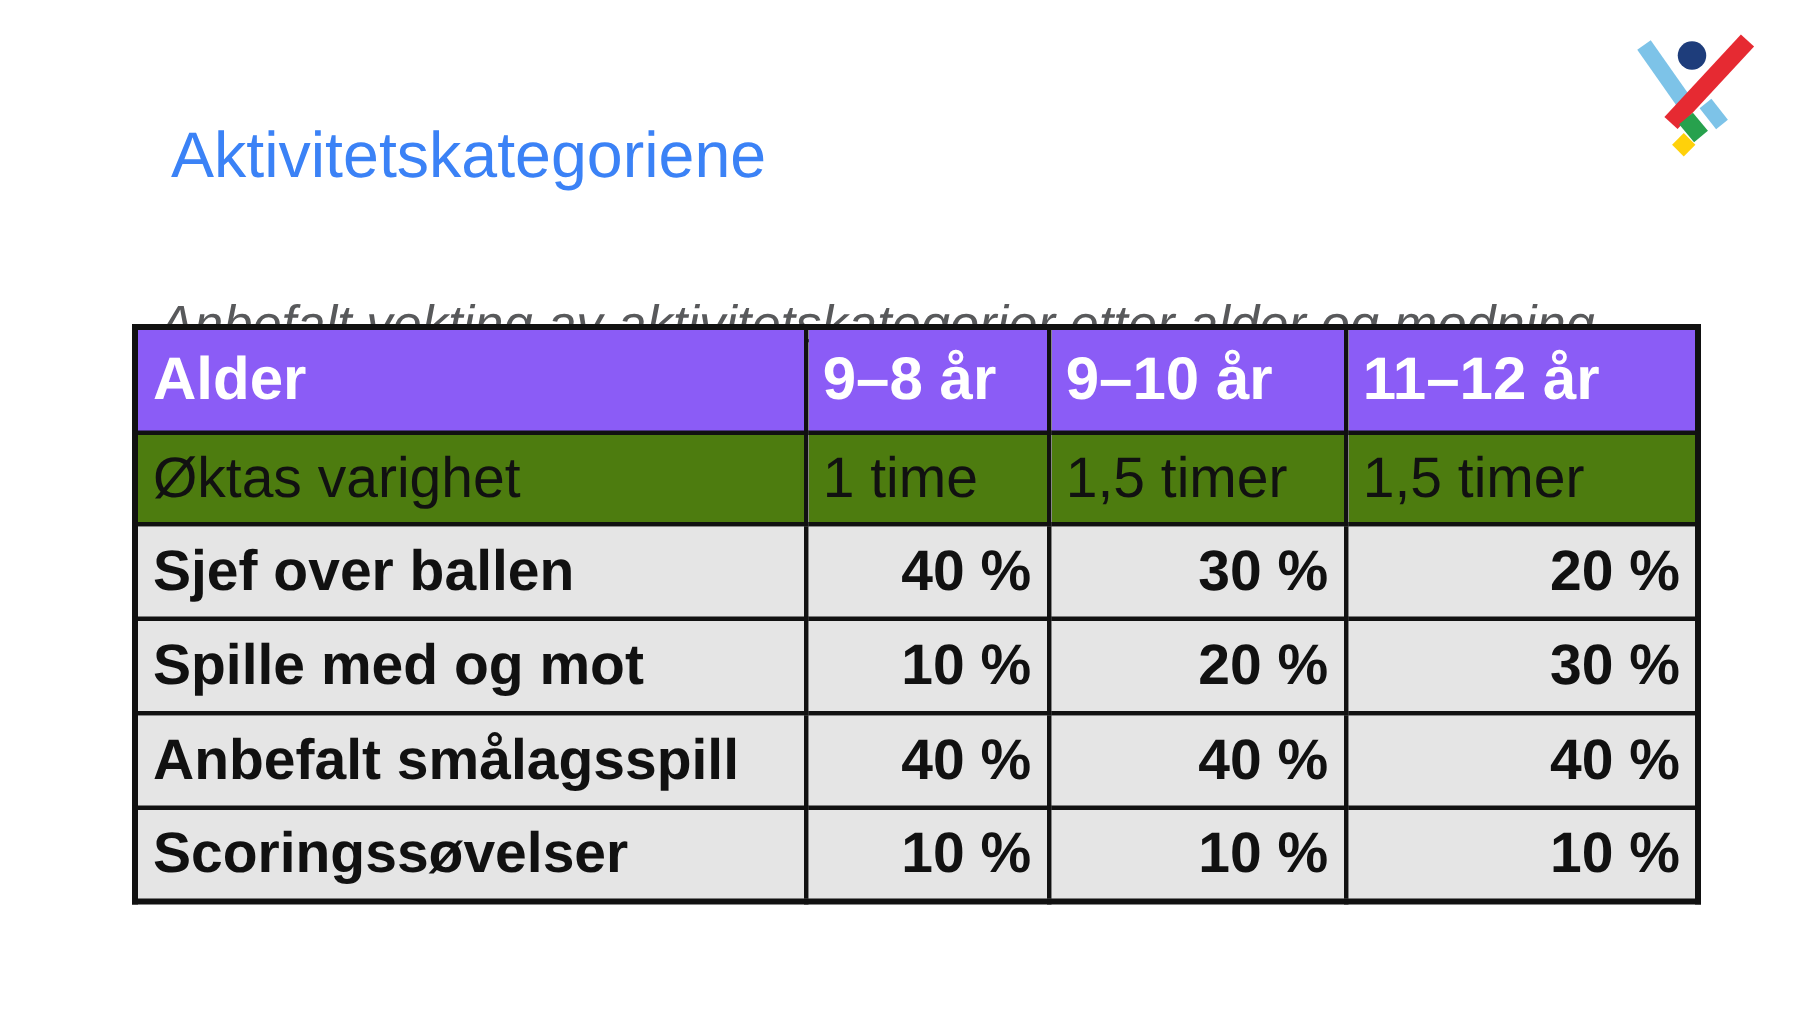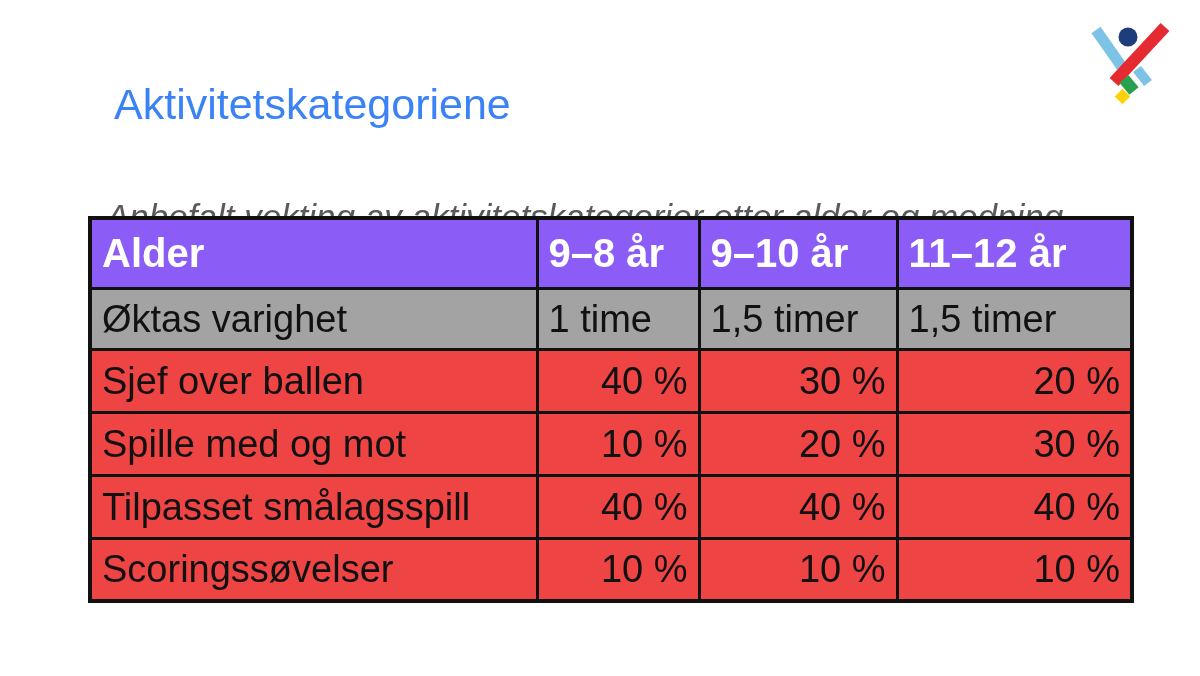--- a/index.html
+++ b/index.html
@@ -59,7 +59,7 @@
   }
   tr.duration-row { height: 61px; }
   tr.duration-row td {
-    background: #a3a3a3;
+    background: #4d7c0f;
     color: #111111;
     font-size: 38px;
     text-align: left;

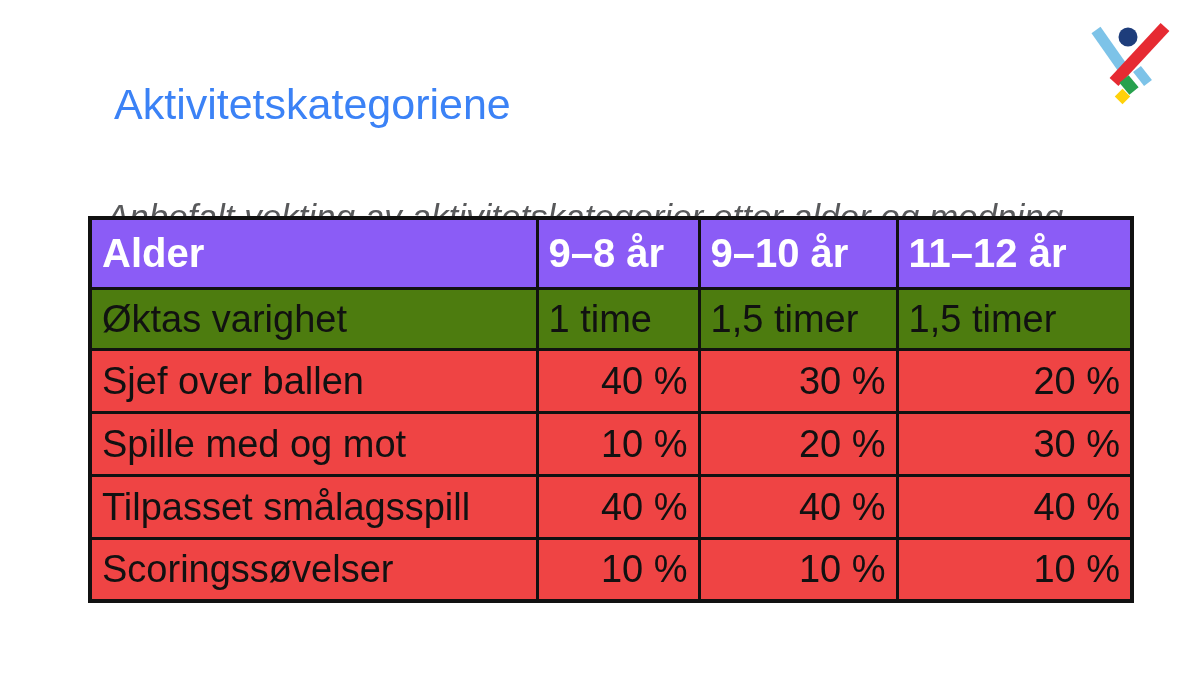--- a/index.html
+++ b/index.html
@@ -66,9 +66,10 @@
   }
   tr.category-row { height: 63px; }
   tr.category-row td {
-    background: #ef4444;
+    background: #e5e5e5;
     color: #111111;
     font-size: 38px;
+    font-weight: bold;
   }
   td.cat-label { text-align: left; }
   td.val { text-align: right; padding-right: 9px; }

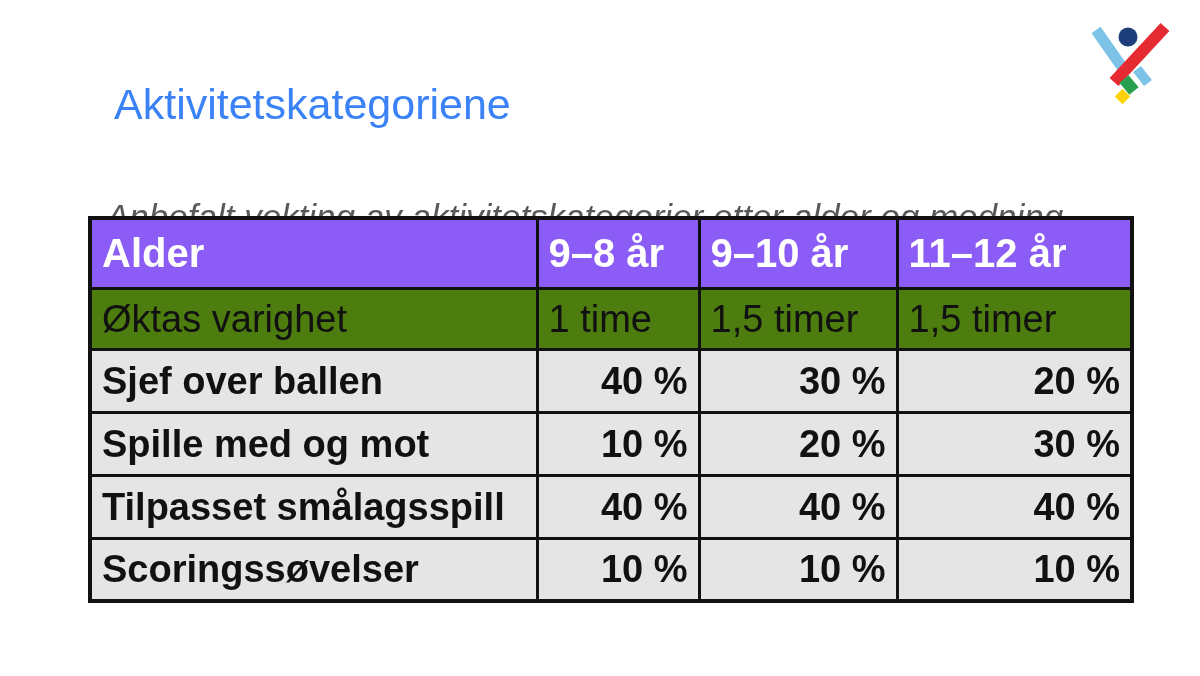--- a/index.html
+++ b/index.html
@@ -123,7 +123,7 @@
     <td class="val">30 %</td>
   </tr>
   <tr class="category-row">
-    <td class="cat-label">Tilpasset smålagsspill</td>
+    <td class="cat-label">Anbefalt smålagsspill</td>
     <td class="val">40 %</td>
     <td class="val">40 %</td>
     <td class="val">40 %</td>

